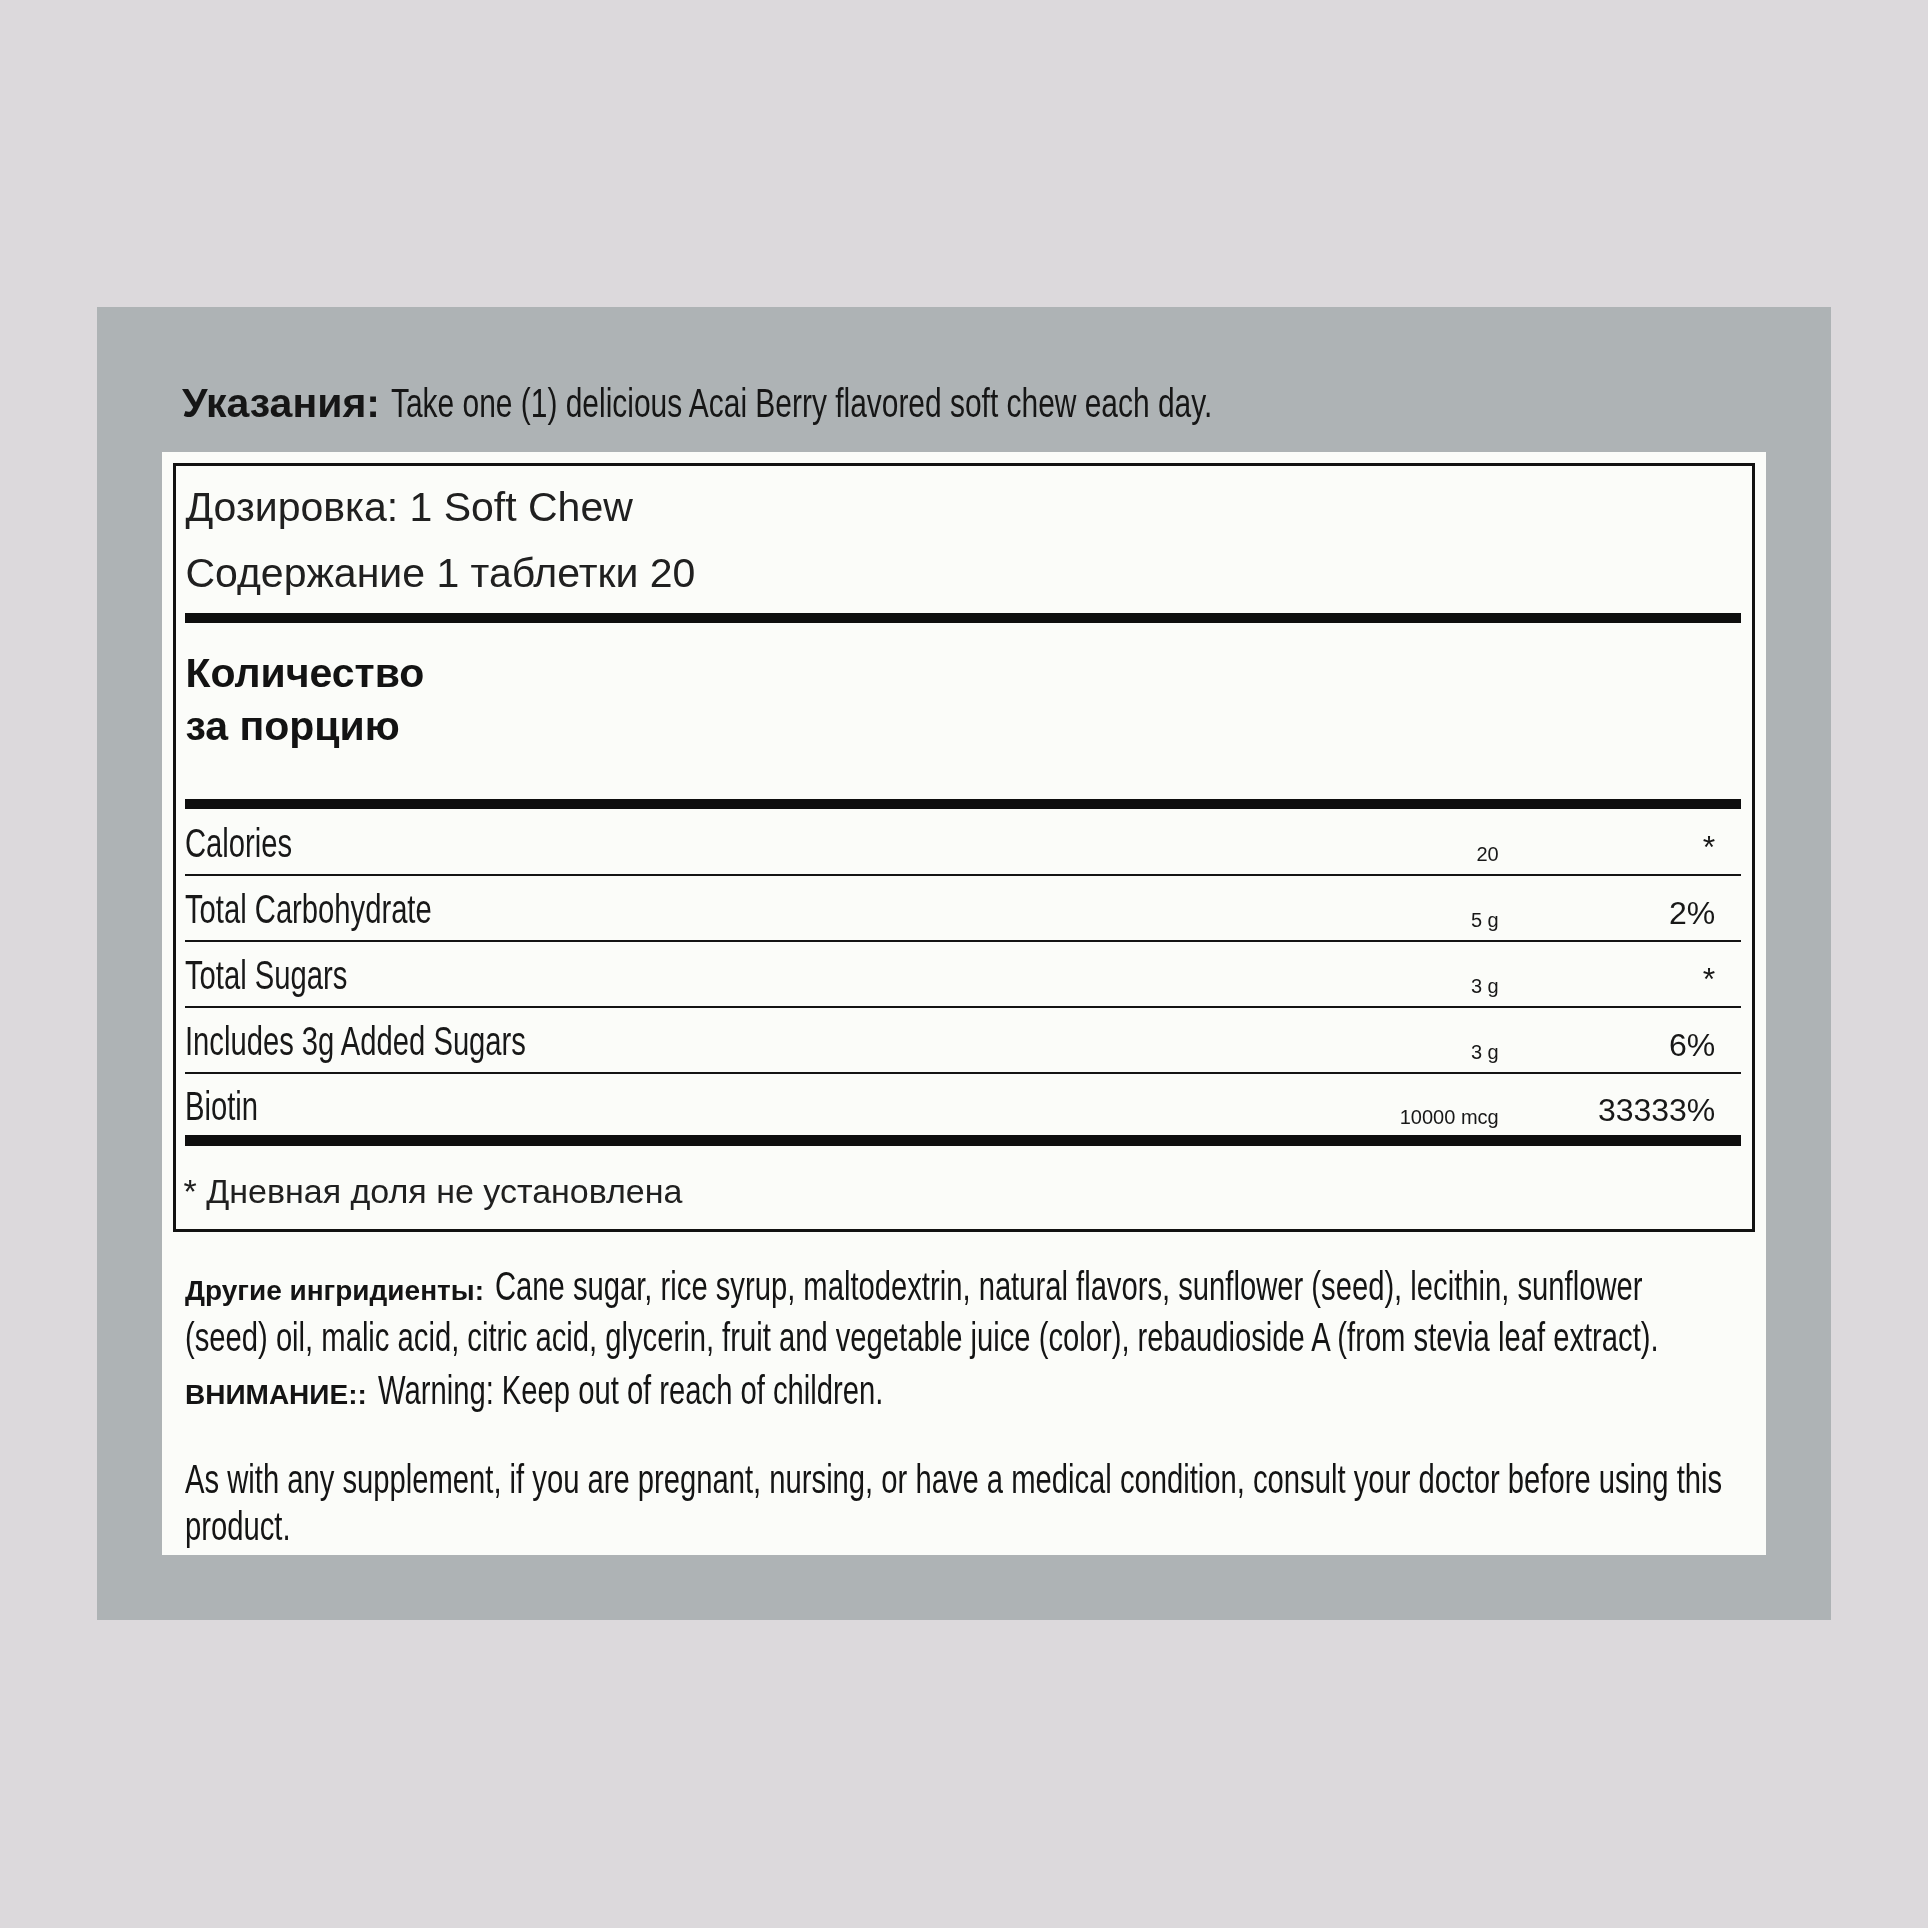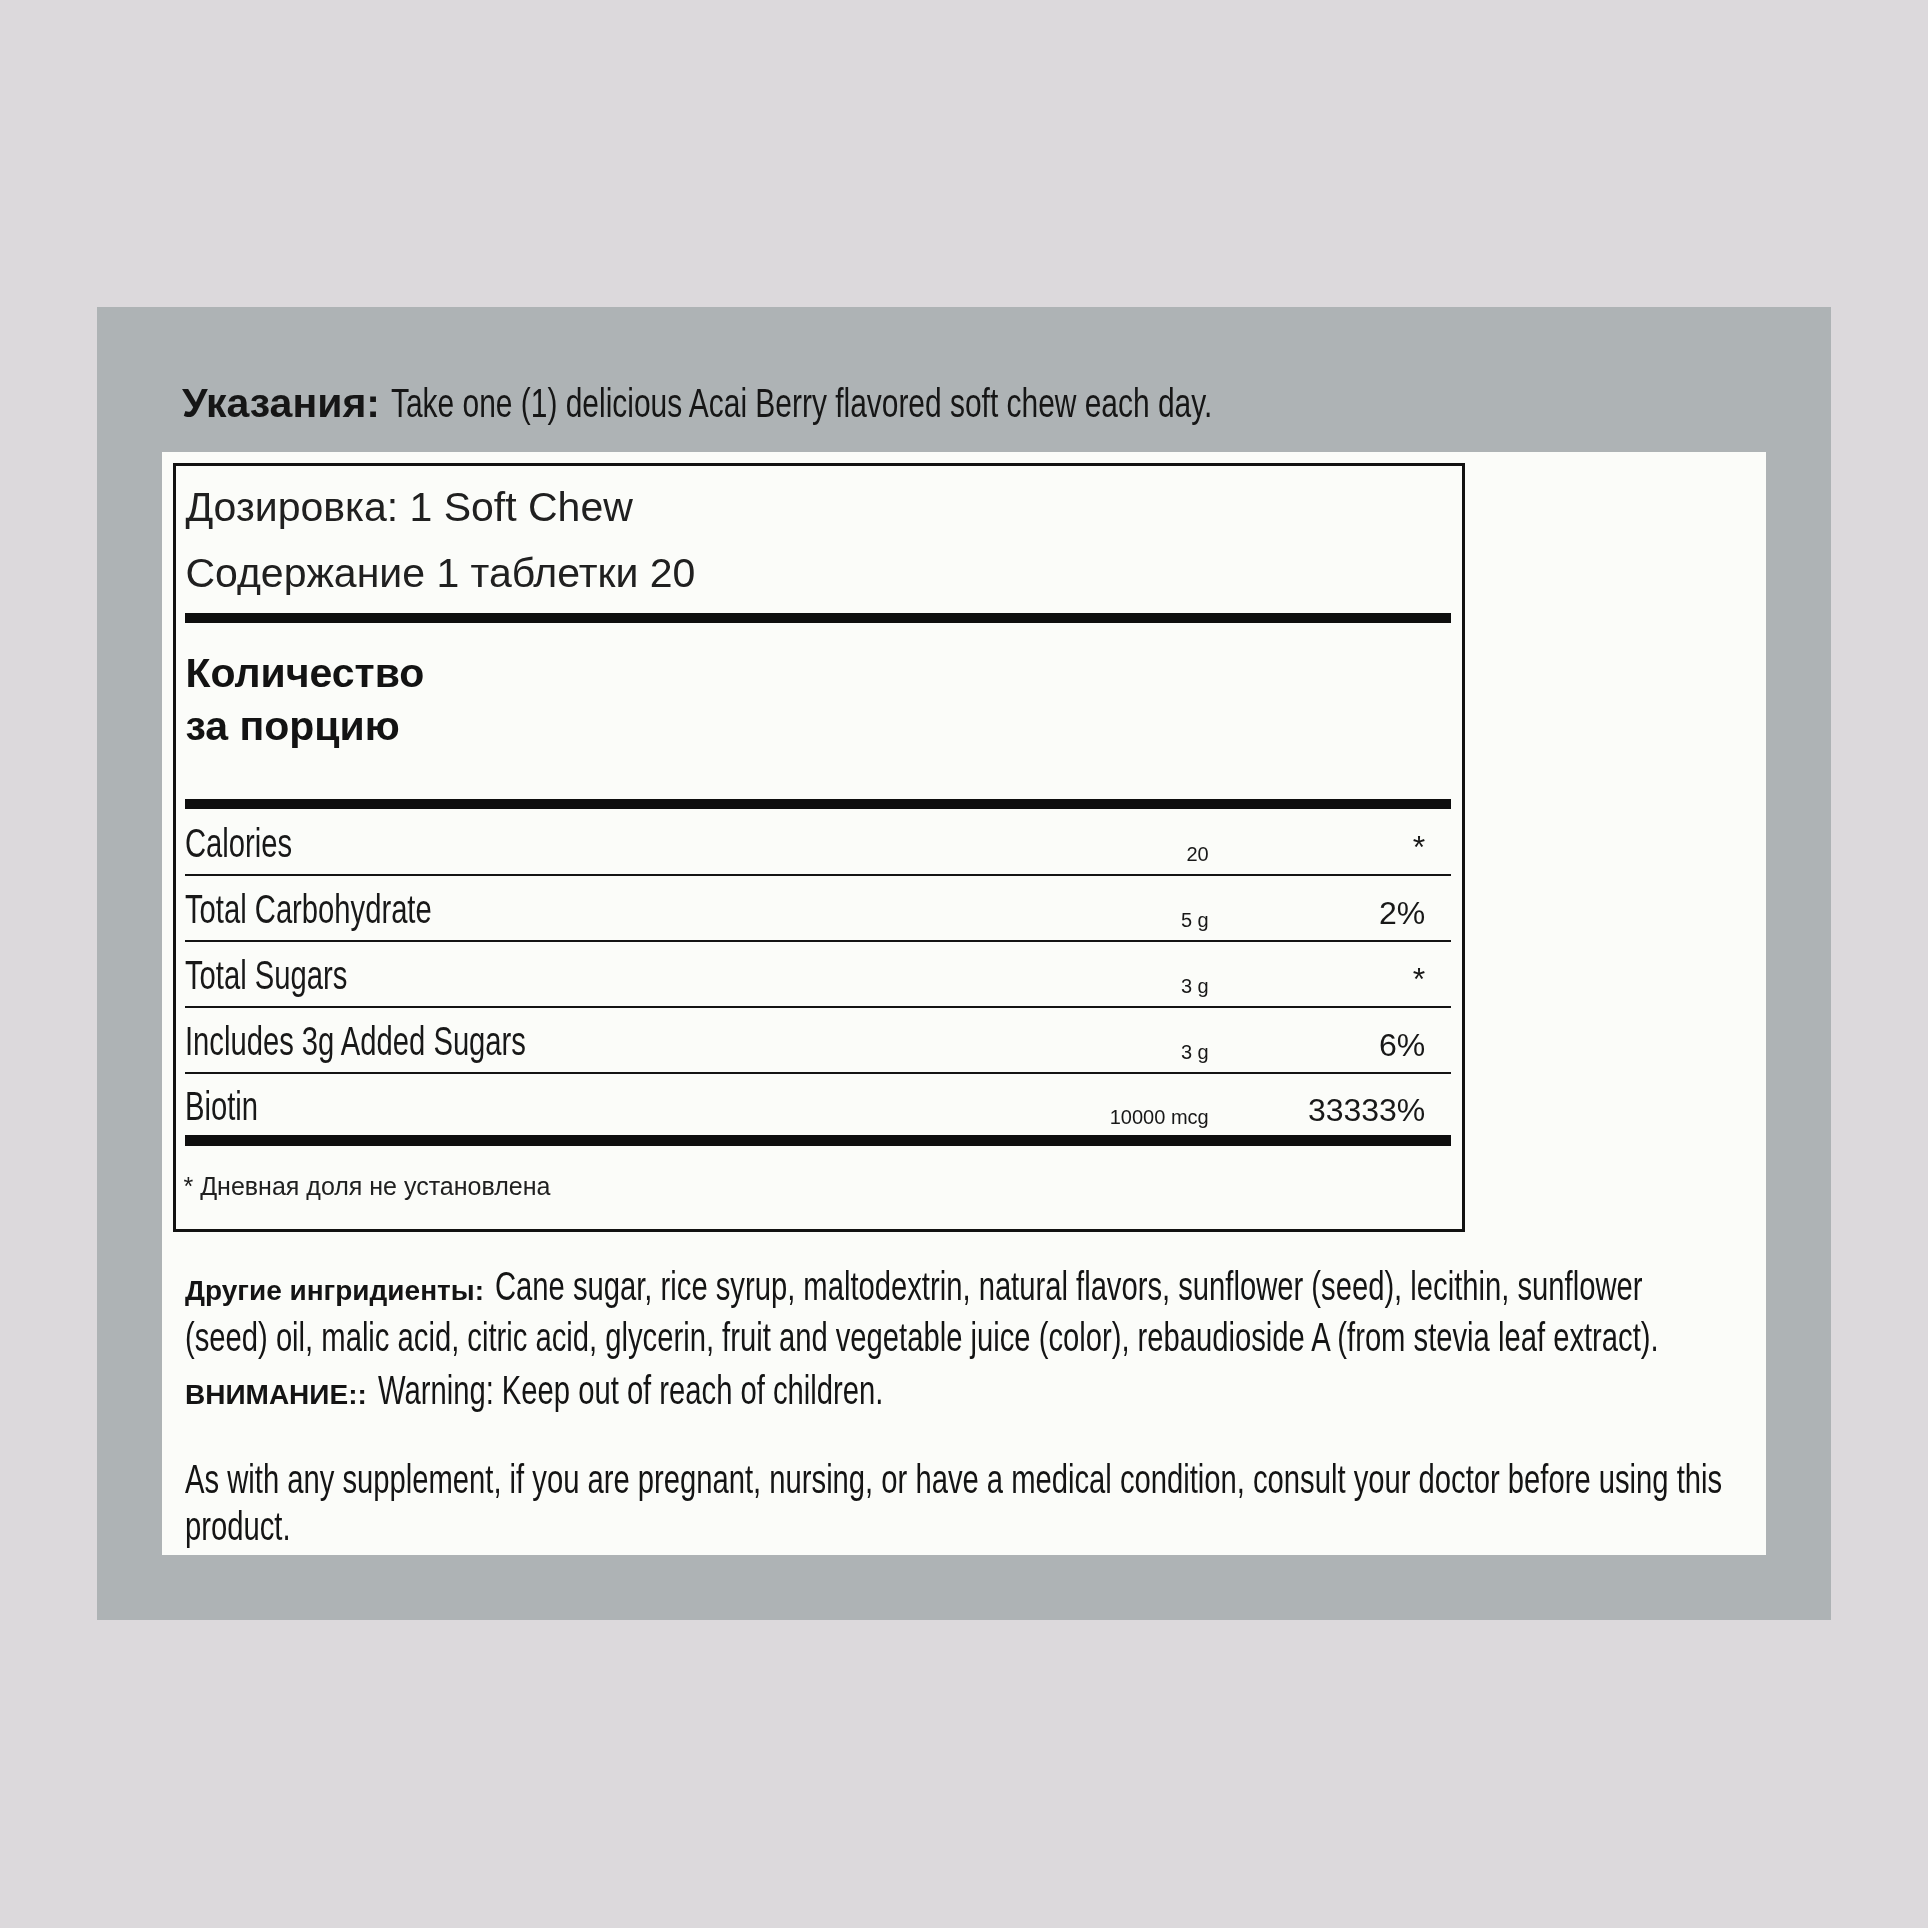--- a/index.html
+++ b/index.html
@@ -34,7 +34,7 @@
 
   .nutrition-box {
     position:absolute; left:173px; top:463px;
-    width:1292px; height:769px;
+    width:1582px; height:769px;
     border:3.8px solid #121212;
     box-sizing:border-box;
   }

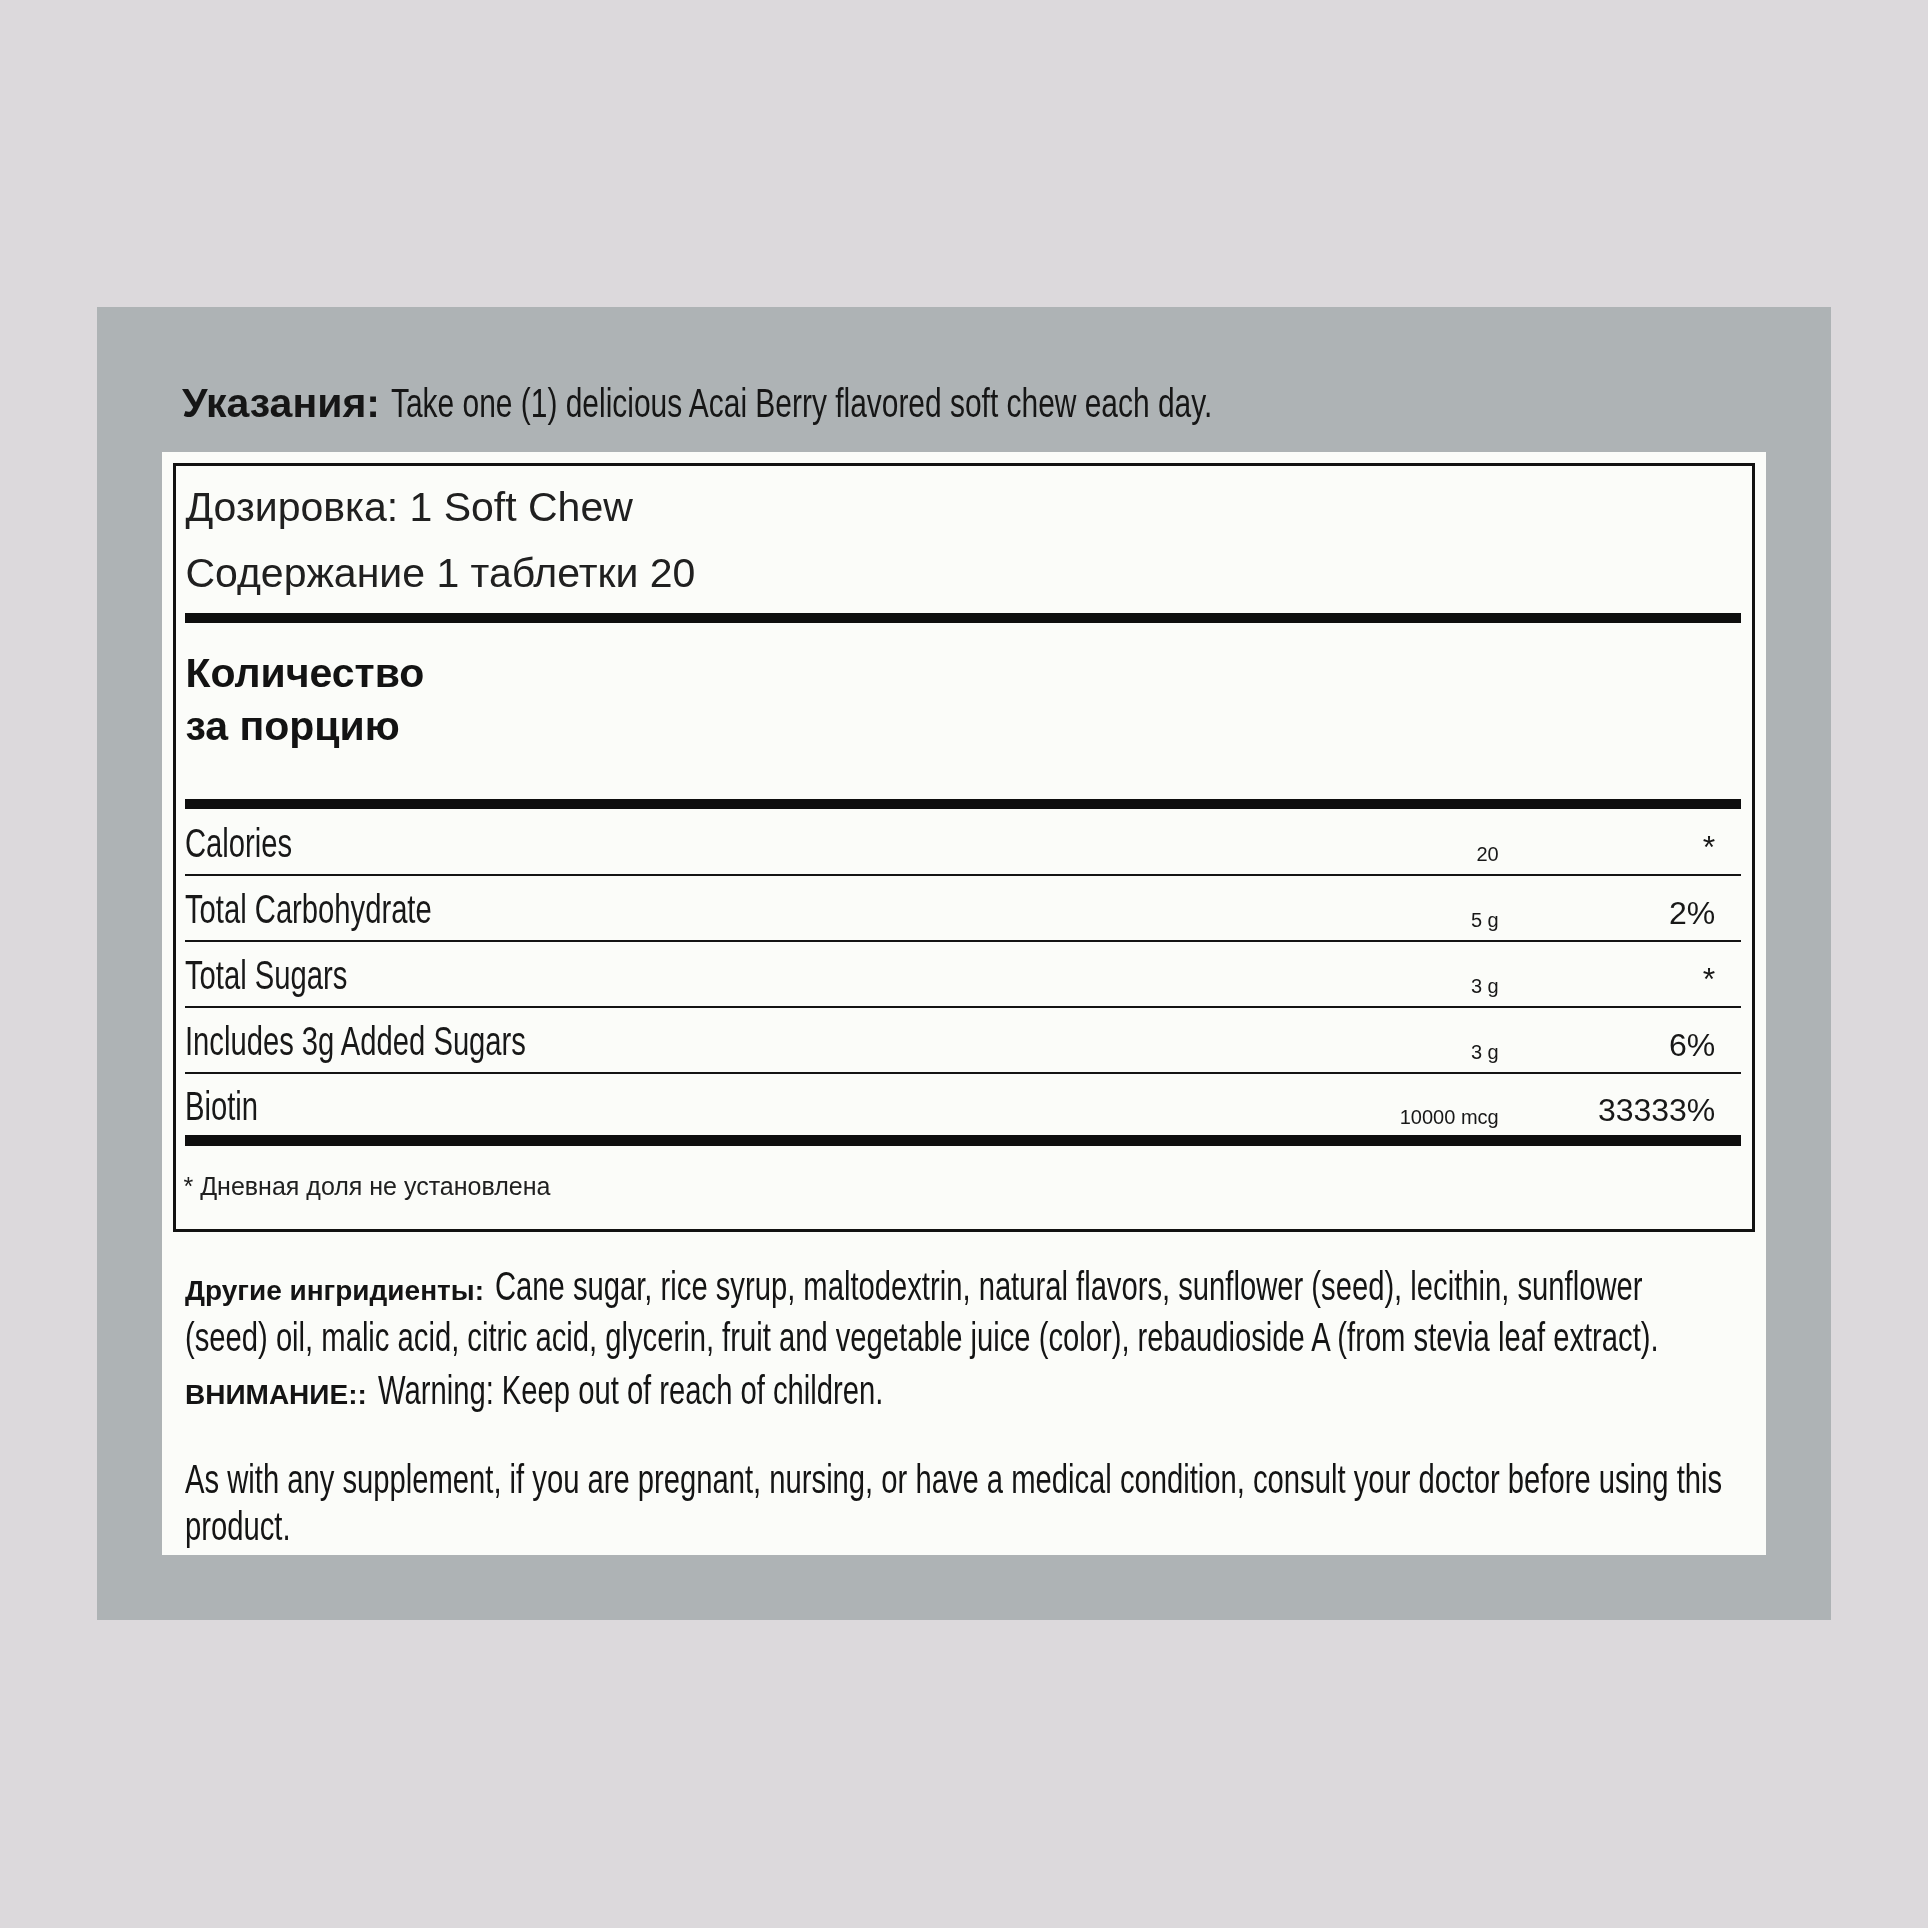--- a/index.html
+++ b/index.html
@@ -76,7 +76,7 @@
   .n-dv { text-align:right; font-size:32px; padding-right:25.4px; color:#181818; }
   .footnote {
     position:absolute; left:7.5px; top:706px;
-    font-size:25px; color:#202020; white-space:nowrap;
+    font-size:34px; color:#202020; white-space:nowrap;
   }
   .para {
     position:absolute; left:185px;

